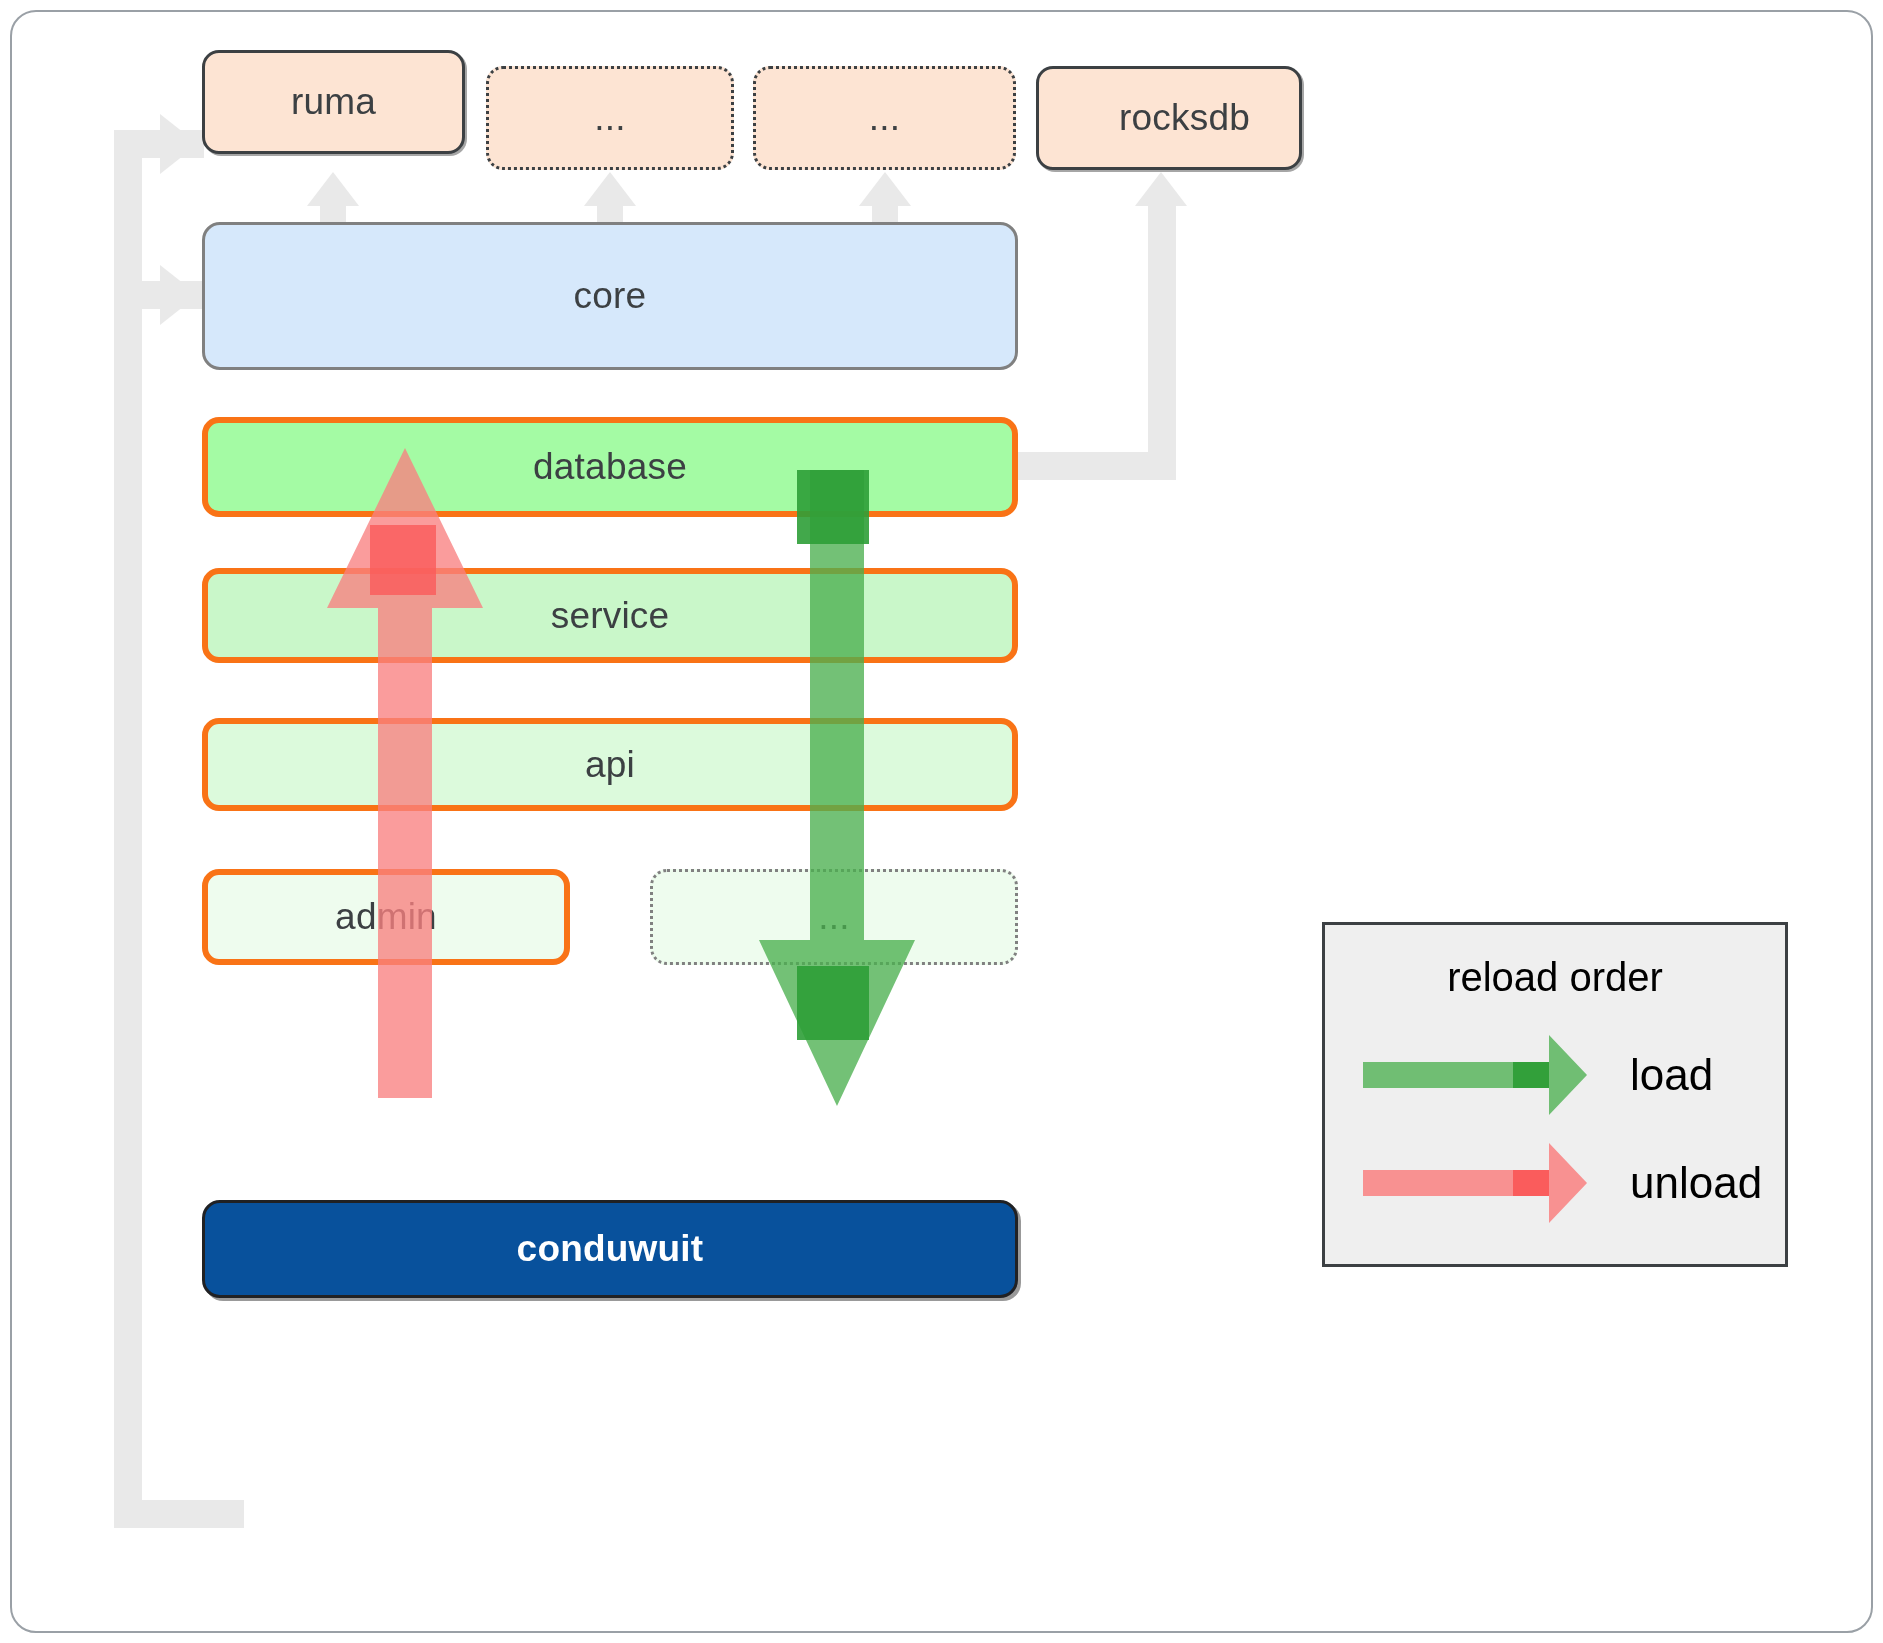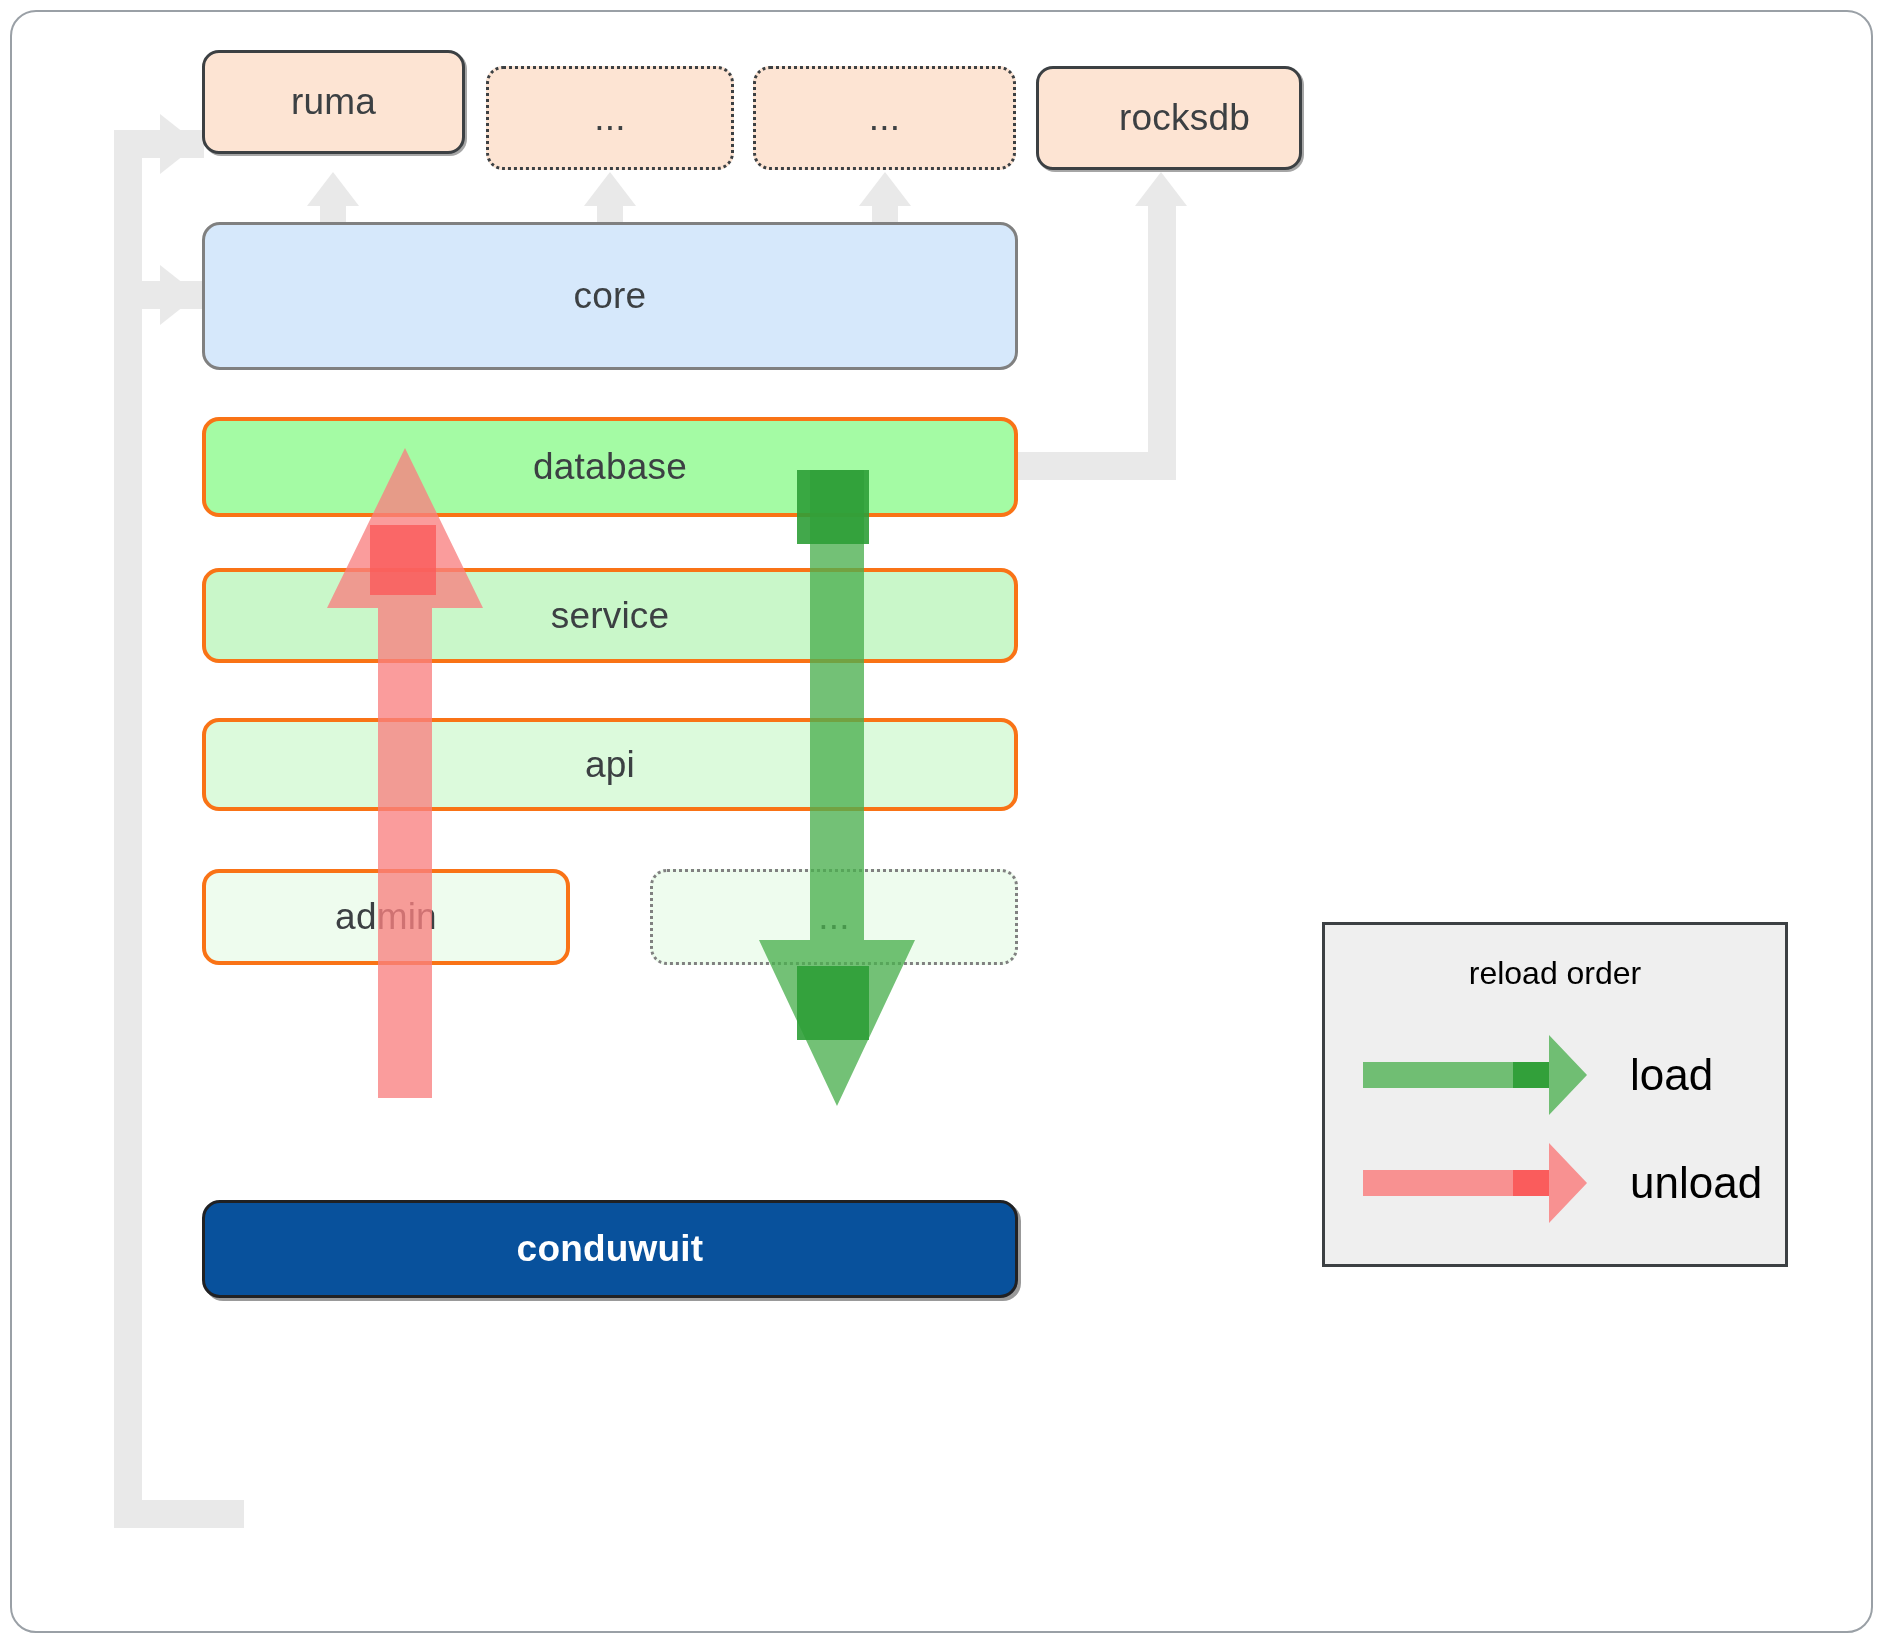--- a/index.html
+++ b/index.html
@@ -51,7 +51,7 @@
     border-radius: 18px;
   }
   .node.layer {
-    border: 4px solid #f97316;
+    border: 6px solid #f97316;
     border-radius: 17px;
   }
   .node.layer.dotted { border: 3px dotted #808080; }

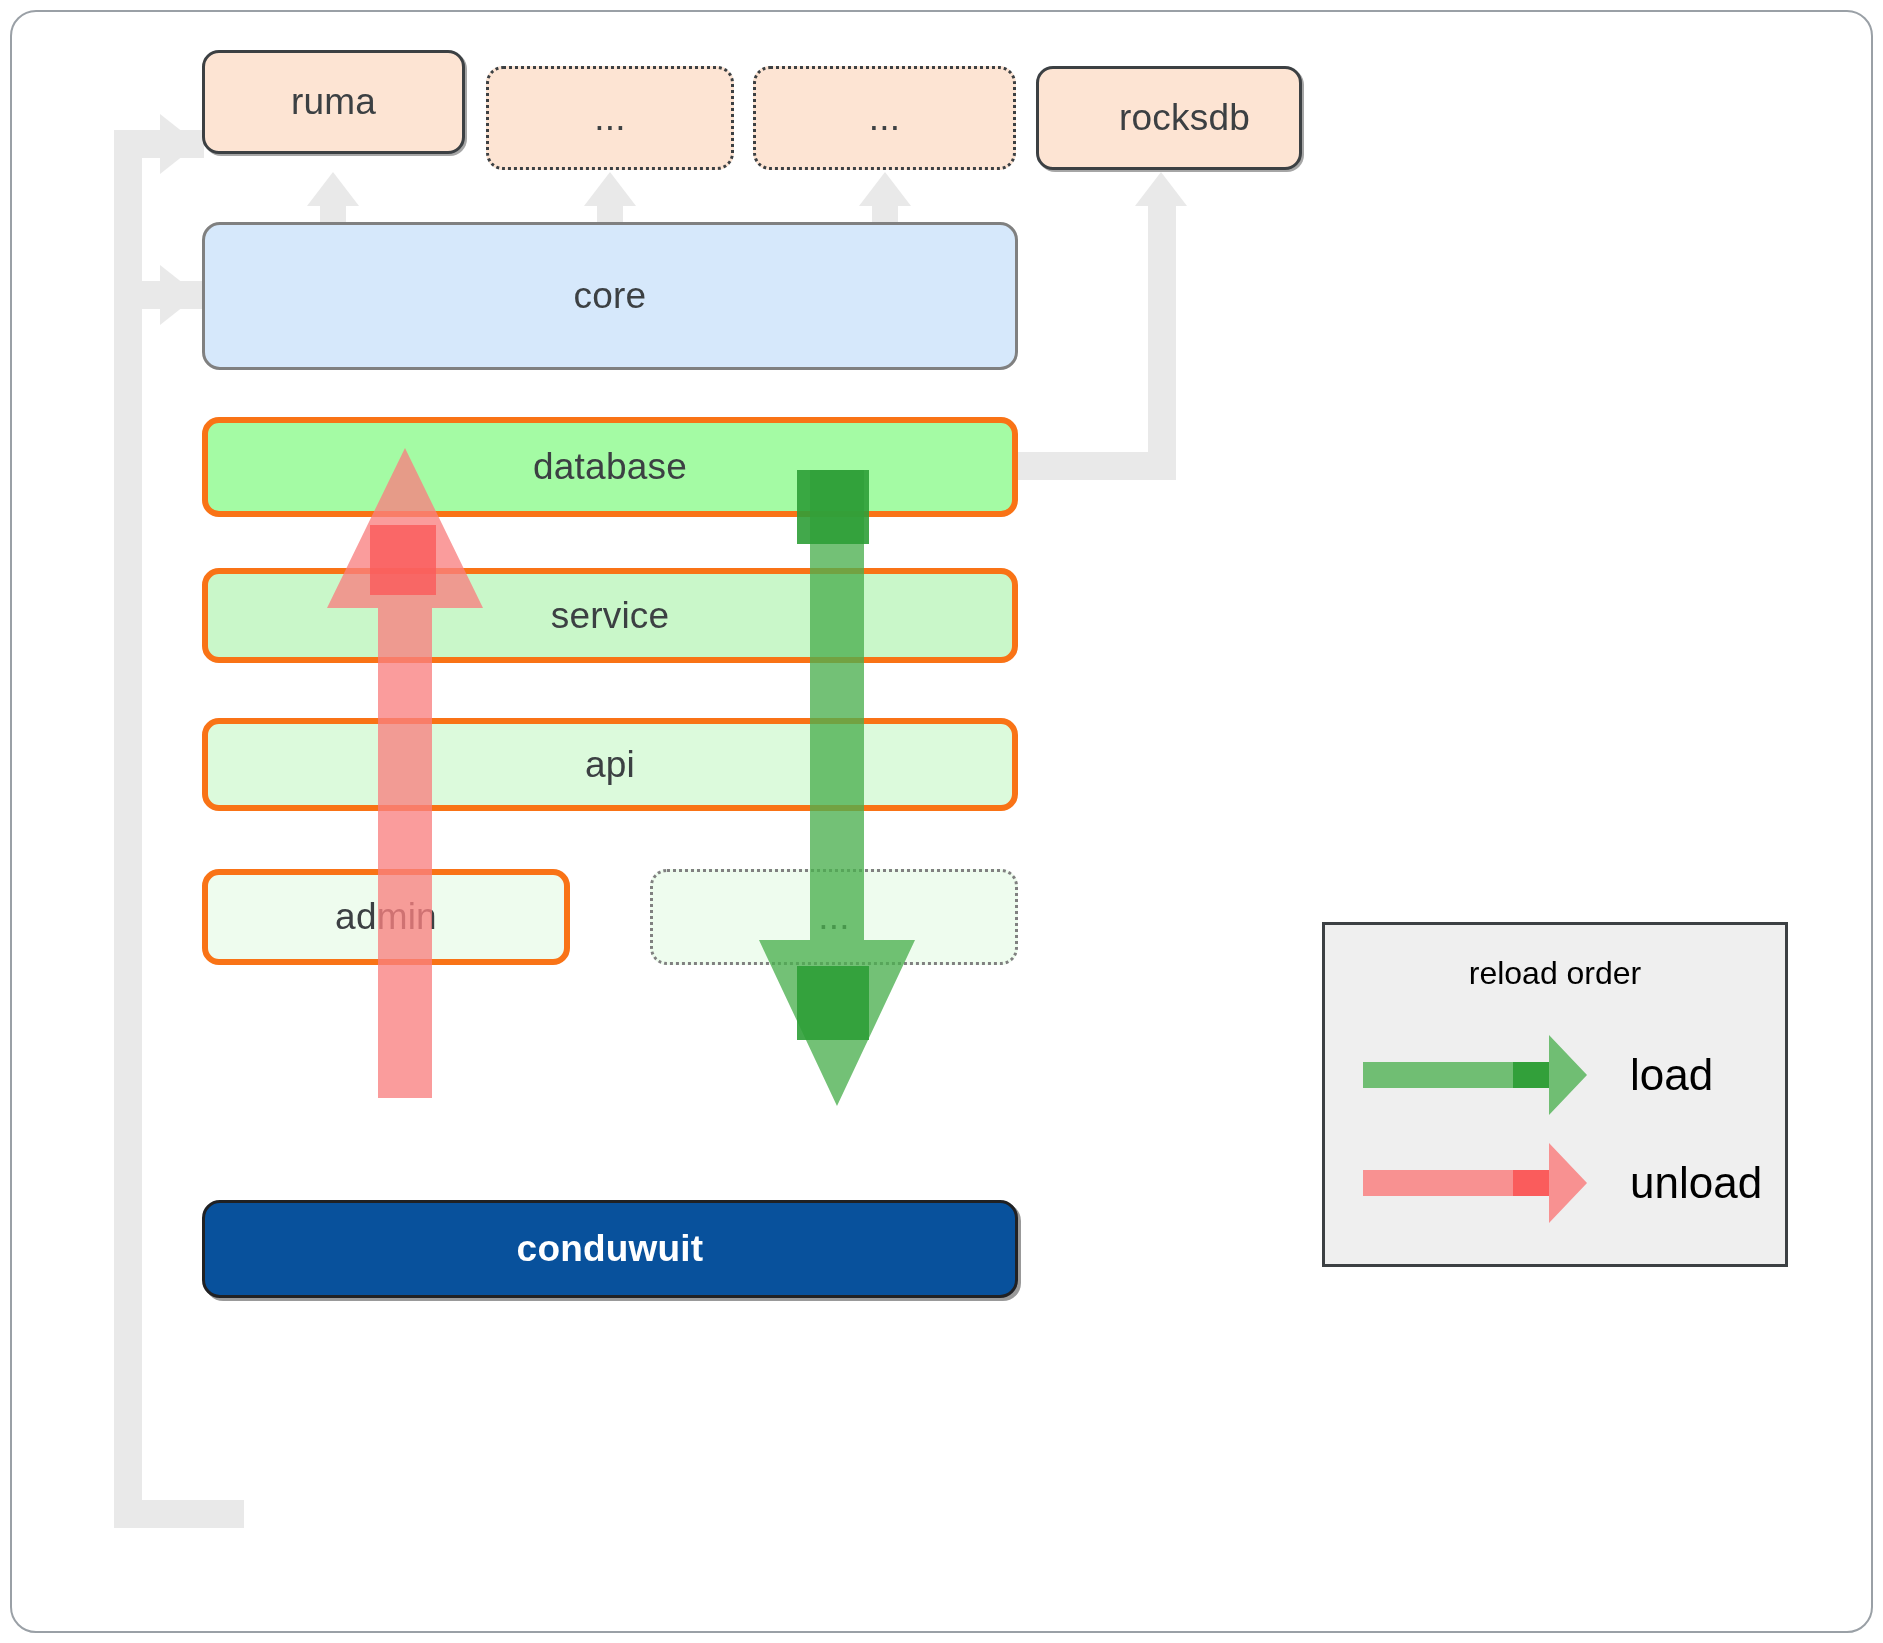--- a/index.html
+++ b/index.html
@@ -97,7 +97,7 @@
     position: absolute;
     left: 0; right: 0; top: 30px;
     text-align: center;
-    font-size: 32px;
+    font-size: 40px;
     color: #000000;
   }
   .lrow { position: absolute; display: flex; align-items: center; }

